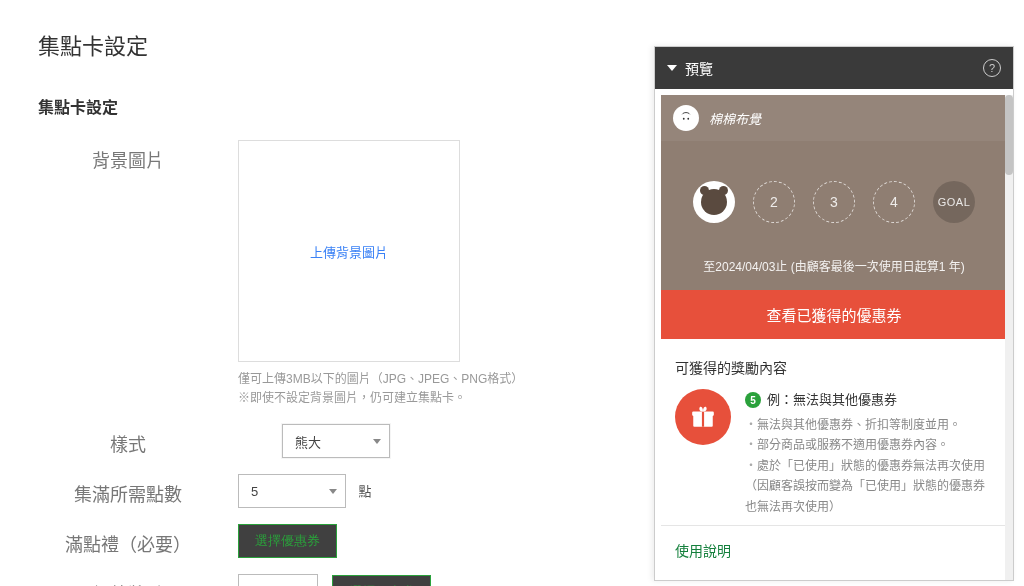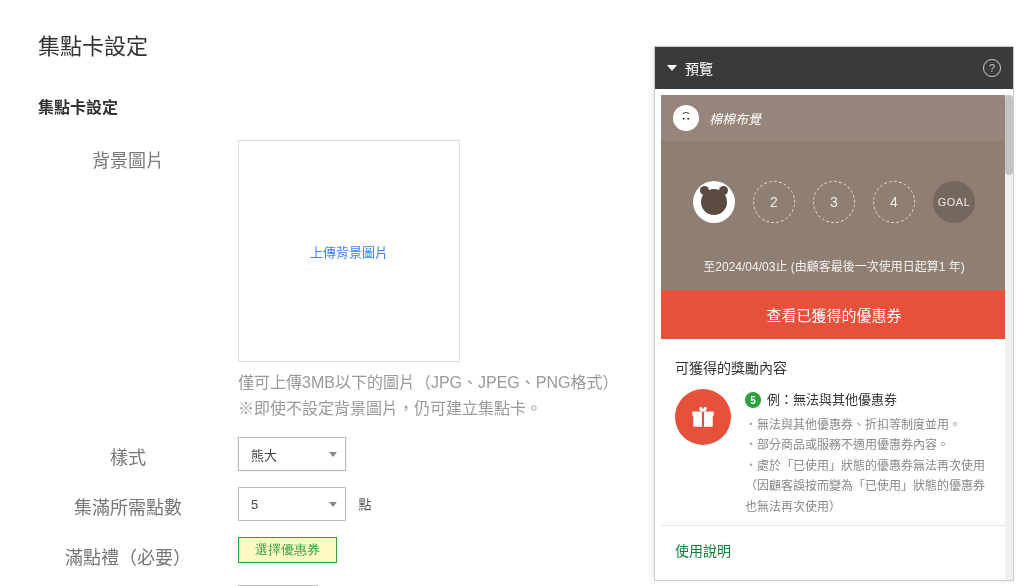--- a/index.html
+++ b/index.html
@@ -17,7 +17,7 @@
 .upload-box { width: 222px; height: 222px; border: 1px solid #ddd; display: flex; align-items: center; justify-content: center; cursor: pointer; }
 .upload-text { color: #3b82f6; font-size: 13px; }
 
-.help-text { font-size: 16px; color: #999; line-height: 1.6; margin-top: 8px; }
+.help-text { font-size: 12px; color: #999; line-height: 1.6; margin-top: 8px; }
 
 .select { position: relative; display: inline-flex; align-items: center; border: 1px solid #bbb; background: #fff; height: 34px; padding: 0 28px 0 12px; font-size: 13px; color: #444; cursor: pointer; min-width: 108px; }
 .select.style-select { box-shadow: 0 0 0 1px rgba(0,0,0,0.04); }

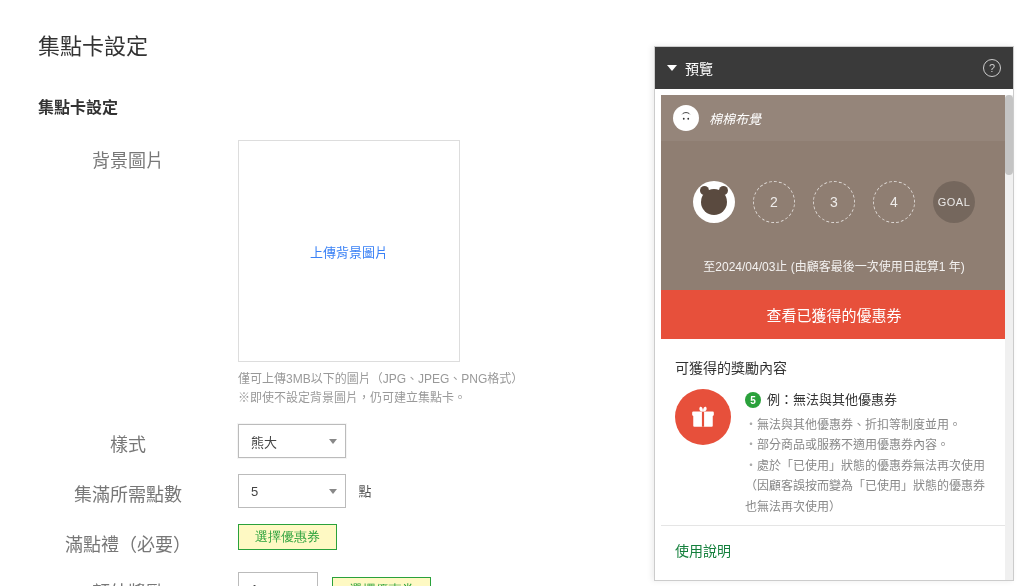--- a/index.html
+++ b/index.html
@@ -20,7 +20,7 @@
 .help-text { font-size: 12px; color: #999; line-height: 1.6; margin-top: 8px; }
 
 .select { position: relative; display: inline-flex; align-items: center; border: 1px solid #bbb; background: #fff; height: 34px; padding: 0 28px 0 12px; font-size: 13px; color: #444; cursor: pointer; min-width: 108px; }
-.select.style-select { box-shadow: 0 0 0 1px rgba(0,0,0,0.04); }
+.select.style-select { box-shadow: 0 0 0 1px rgba(0,0,0,0.04); margin-left: 44px; }
 .chev { position: absolute; right: 8px; width: 0; height: 0; border-left: 4px solid transparent; border-right: 4px solid transparent; border-top: 5px solid #888; }
 .point-unit { margin-left: 8px; font-size: 13px; color: #555; }
 

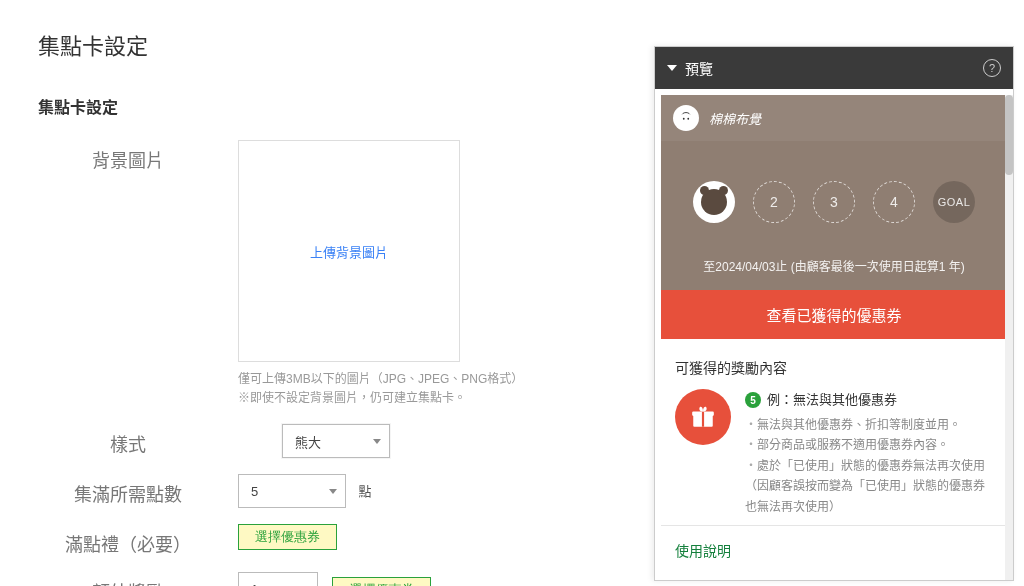--- a/index.html
+++ b/index.html
@@ -24,7 +24,7 @@
 .chev { position: absolute; right: 8px; width: 0; height: 0; border-left: 4px solid transparent; border-right: 4px solid transparent; border-top: 5px solid #888; }
 .point-unit { margin-left: 8px; font-size: 13px; color: #555; }
 
-.btn-outline-green { display: inline-flex; align-items: center; height: 26px; padding: 0 16px; border: 1px solid #2aa13b; color: #2aa13b; font-size: 13px; background: #fef9c3; cursor: pointer; }
+.btn-outline-green { display: inline-flex; align-items: center; height: 34px; padding: 0 16px; border: 1px solid #2aa13b; color: #2aa13b; font-size: 13px; background: #404040; cursor: pointer; }
 
 
 .preview-panel { position: absolute; top: 46px; right: 10px; width: 360px; background: #fff; border: 1px solid #ccc; box-shadow: -2px 0 6px rgba(0,0,0,0.08); }

